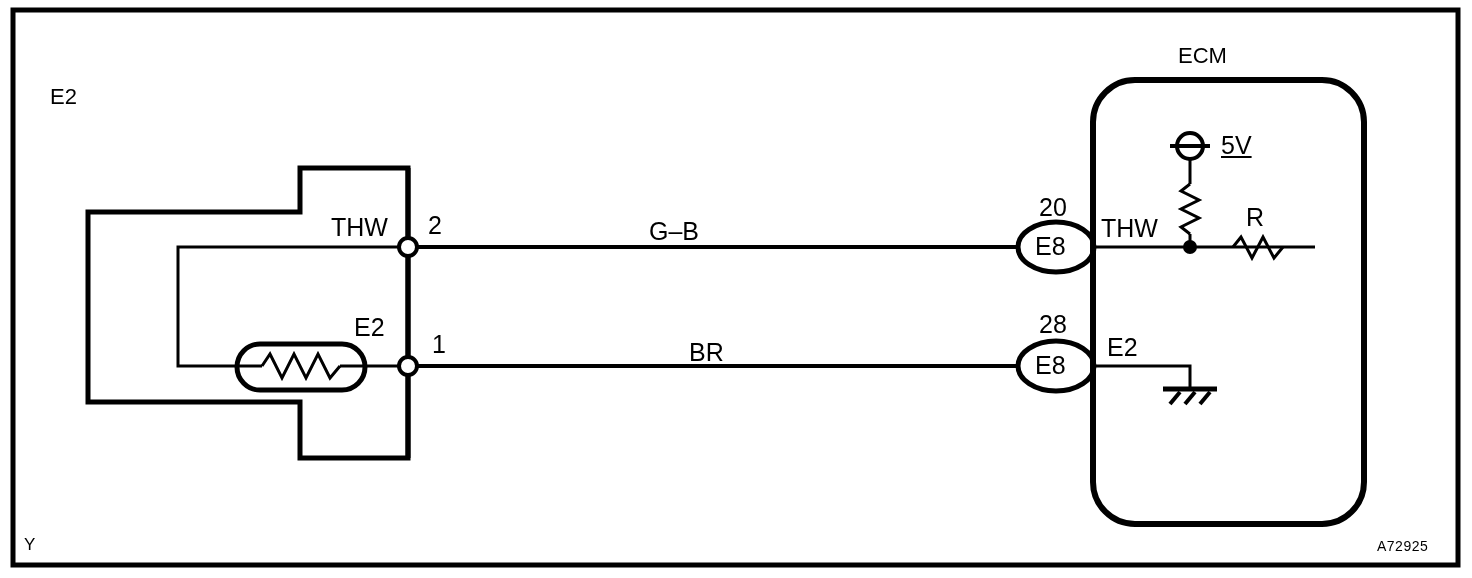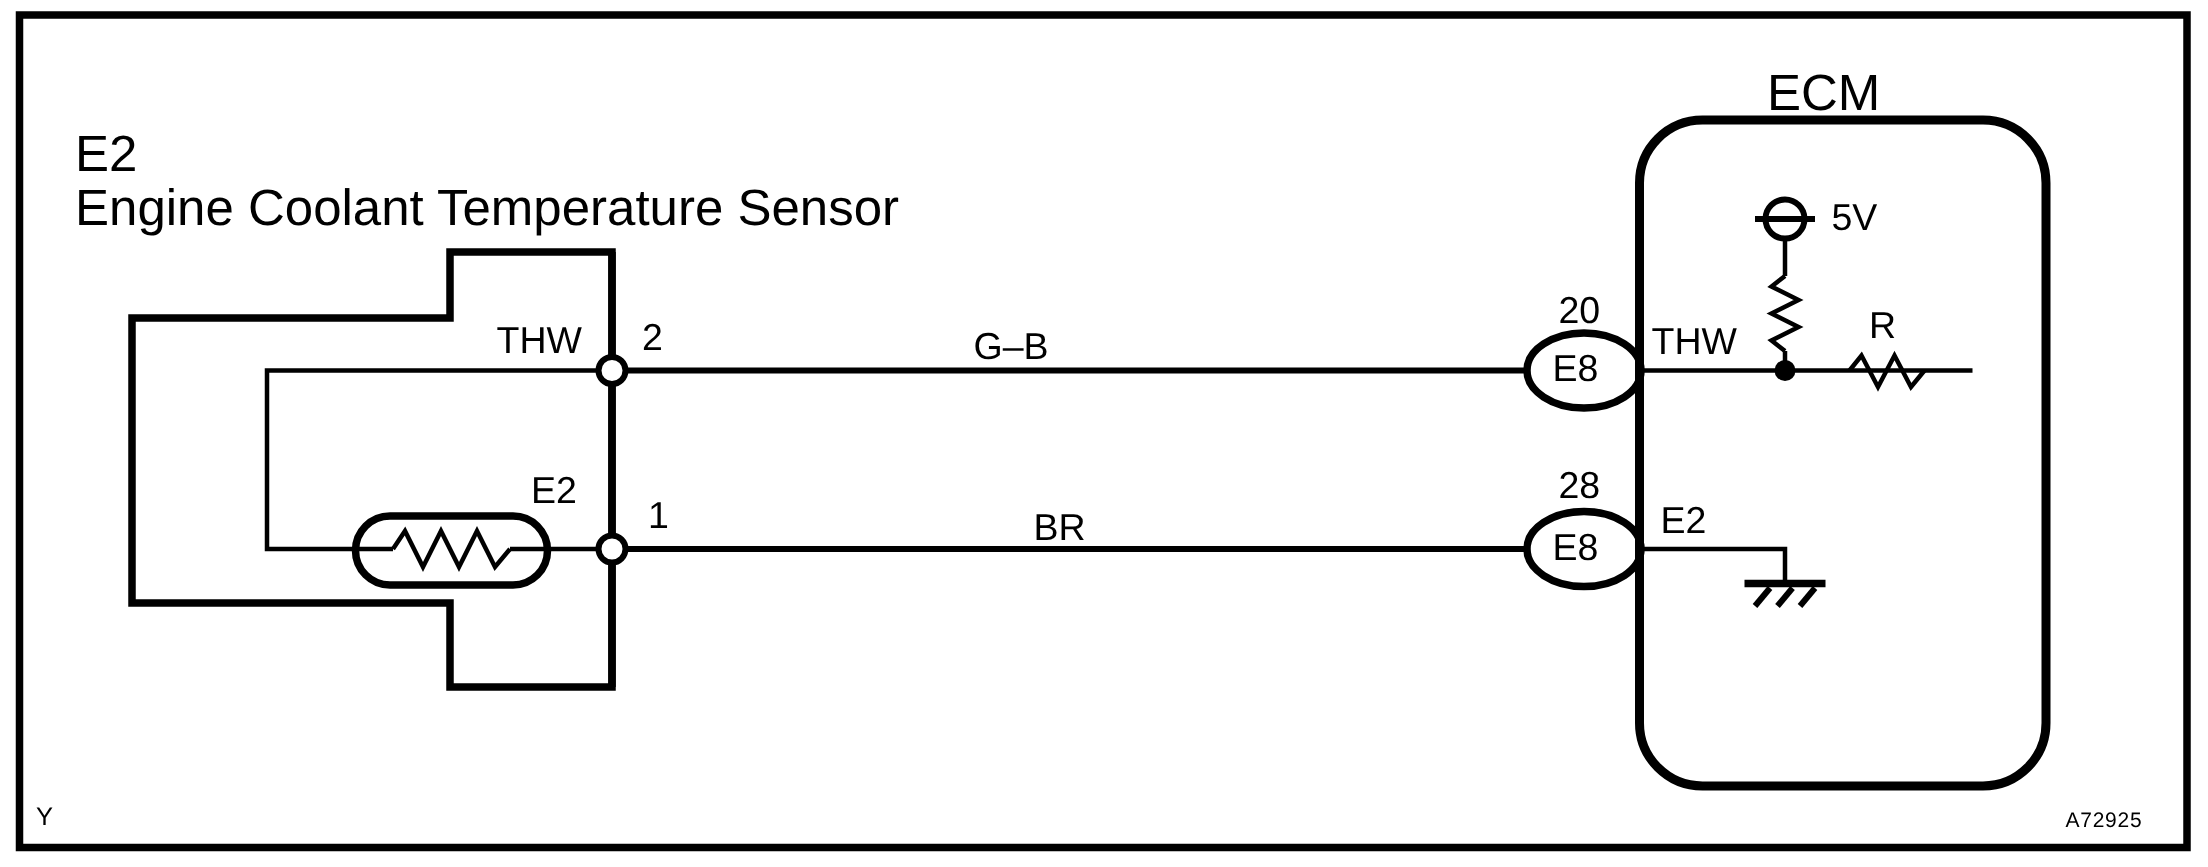--- a/index.html
+++ b/index.html
@@ -33,7 +33,7 @@
     line-height: 1;
     user-select: none;
   }
-  .lbl-lg { font-size: 34px; }
+  .lbl-lg { font-size: 22px; }
   .lbl-md { font-size: 25px; }
   .lbl-tiny { font-size: 17px; }
   .lbl-code { font-size: 14px; letter-spacing: 0.5px; }

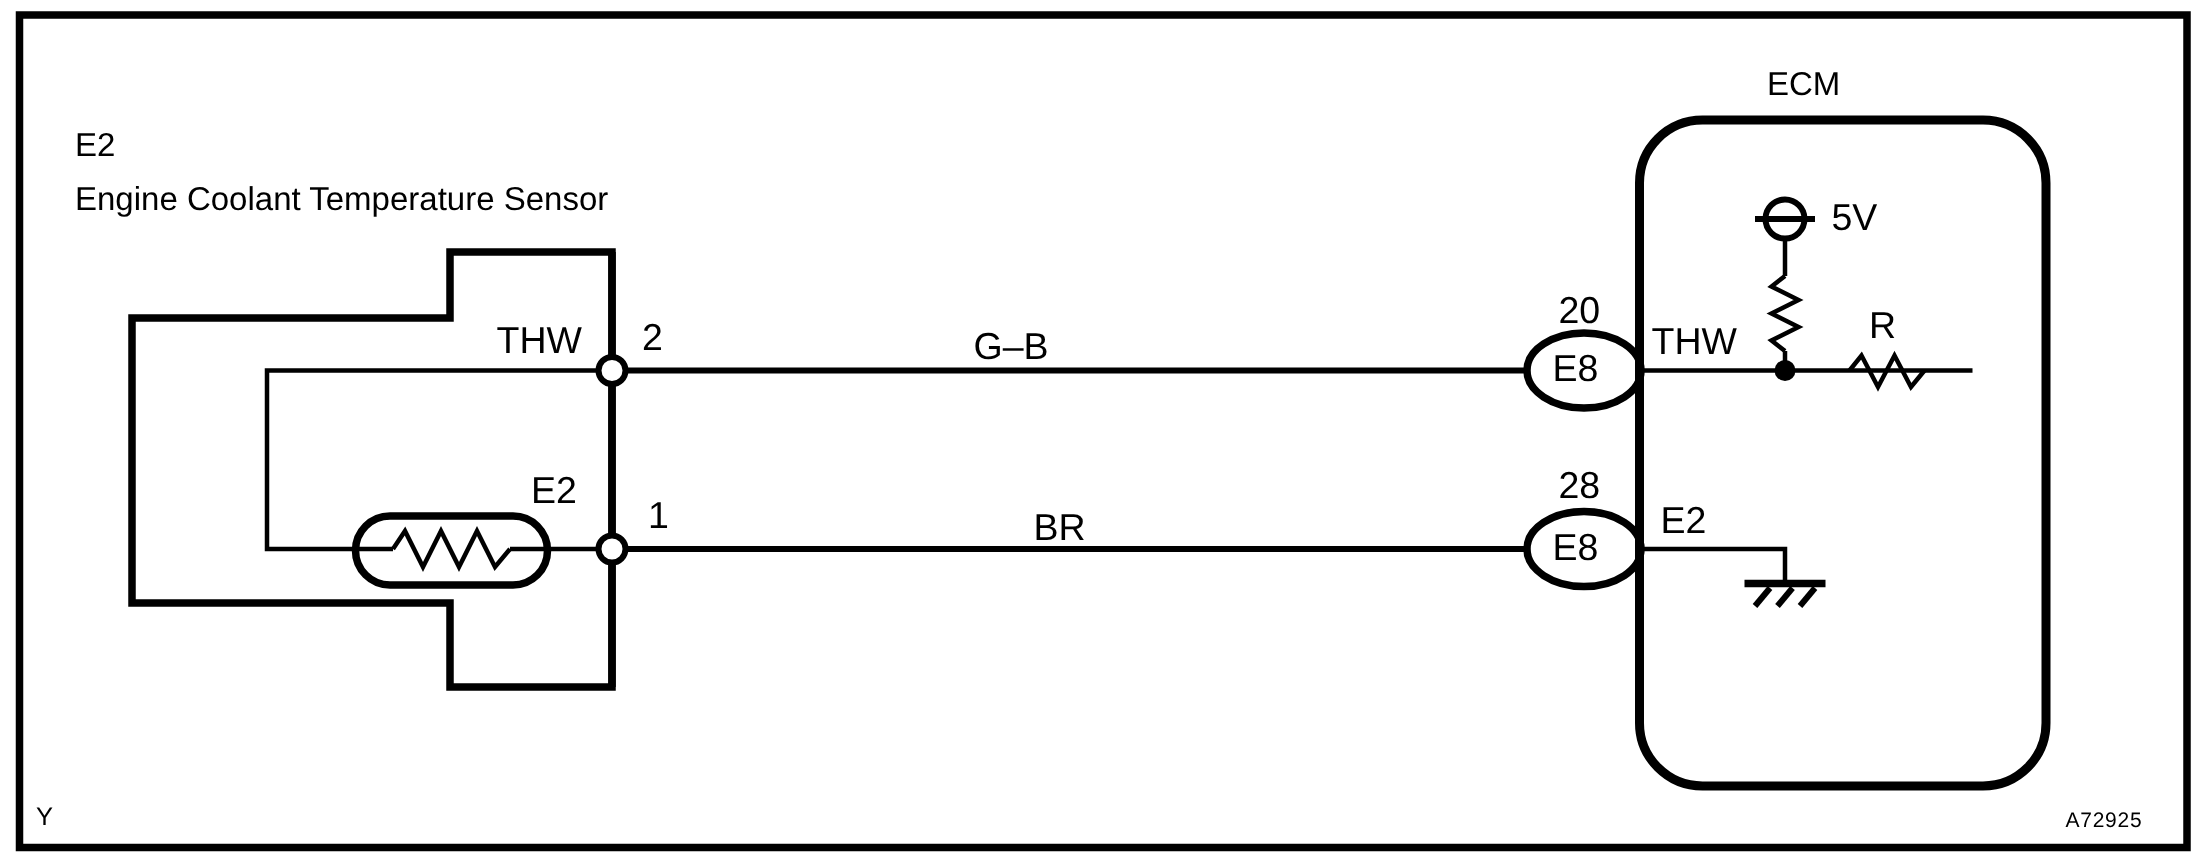--- a/index.html
+++ b/index.html
@@ -94,7 +94,6 @@
 
   <div class="lbl lbl-lg" style="left:50px; top:86px;">E2</div>
 
-  <div class="lbl lbl-lg" style="left:50px; top:122px;">Engine Coolant Temperature Sensor</div>
 
   <div class="lbl lbl-md" style="left:331px; top:215px;">THW</div>
 

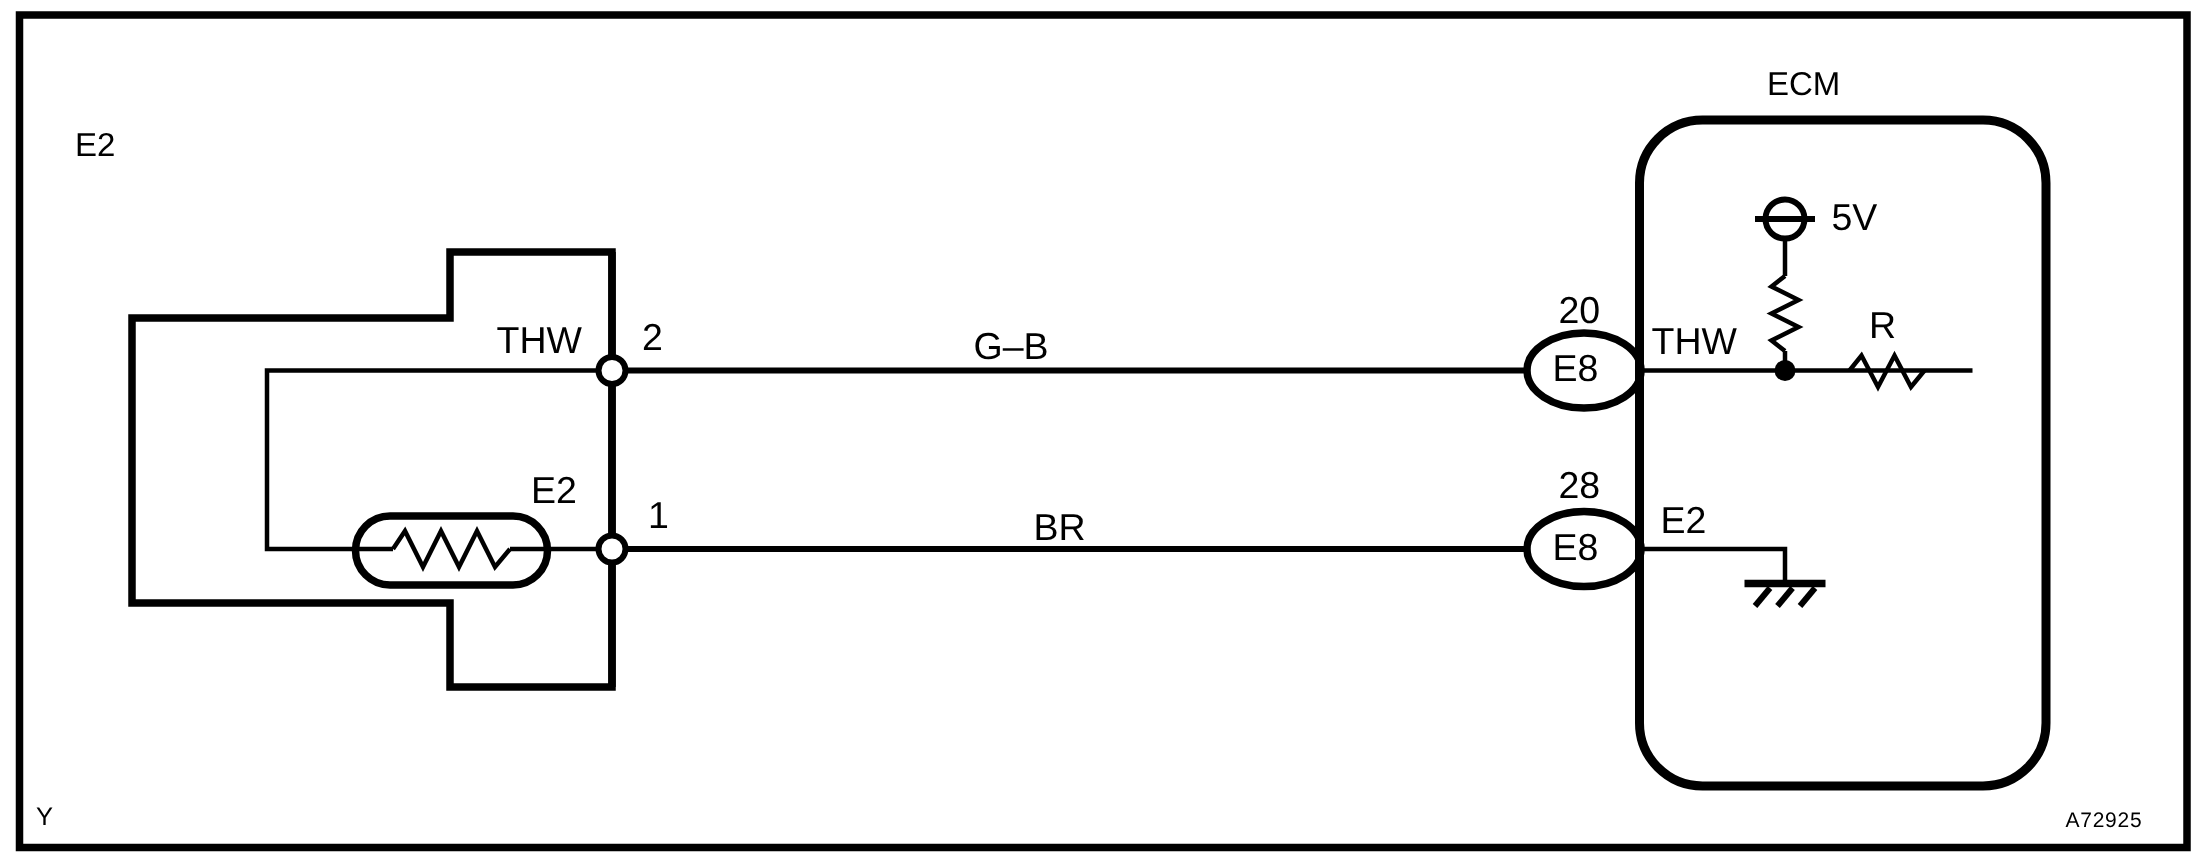--- a/index.html
+++ b/index.html
@@ -121,7 +121,7 @@
 
   <div class="lbl lbl-lg" style="left:1178px; top:45px;">ECM</div>
 
-  <div class="lbl lbl-md" style="left:1221px; top:133px;">5V</div>
+  <div class="lbl lbl-md" style="left:1221px; top:133px;text-decoration:underline;">5V</div>
 
   <div class="lbl lbl-md" style="left:1246px; top:205px;">R</div>
 

